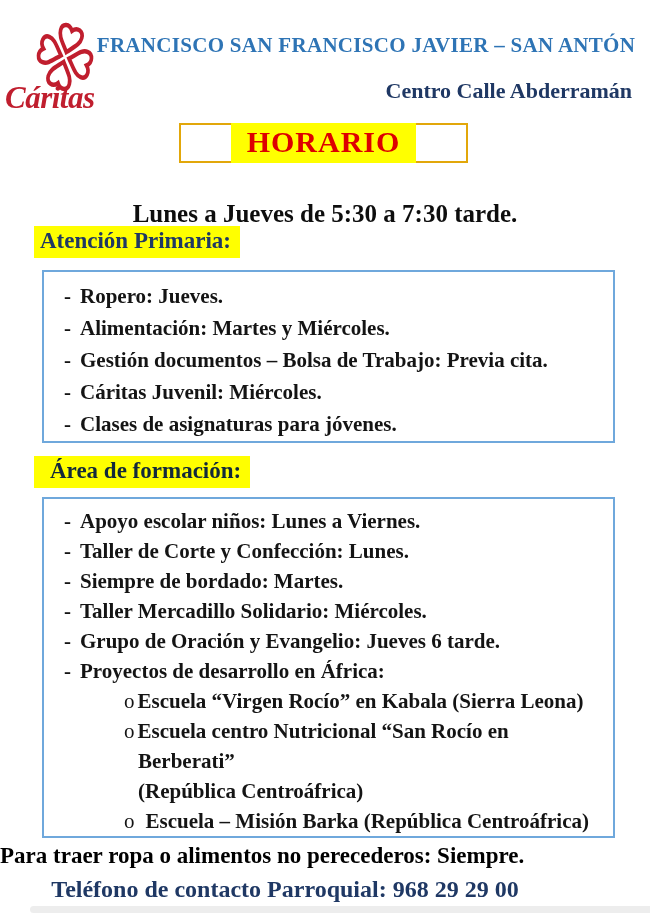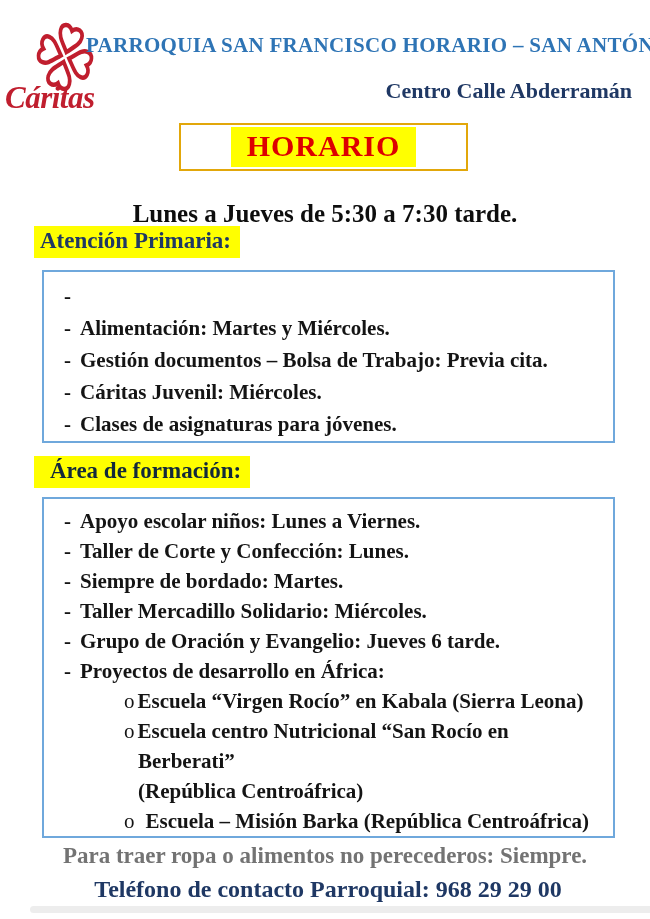--- a/index.html
+++ b/index.html
@@ -104,7 +104,7 @@
   </svg>
   <div class="logo-word">Cáritas</div>
 
-  <div class="main-title">PARROQUIA SAN FRANCISCO HORARIO – SAN ANTÓN</div>
+  <div class="main-title">FRANCISCO SAN FRANCISCO JAVIER – SAN ANTÓN</div>
   <div class="sub-title">Centro Calle Abderramán</div>
 
   <div class="banner">

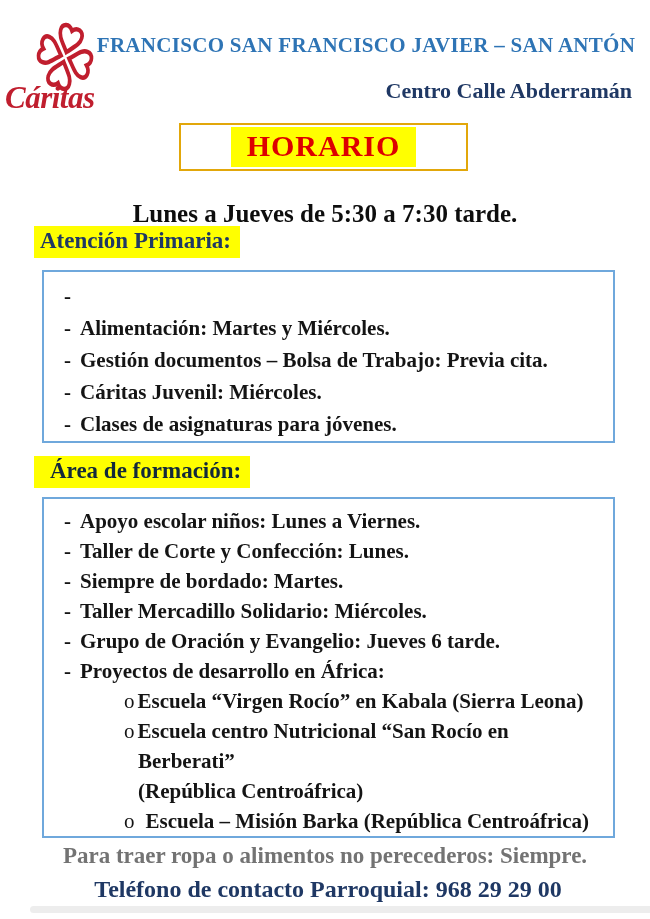--- a/index.html
+++ b/index.html
@@ -29,7 +29,7 @@
 
   
   .banner {
-    position:absolute; left:179px; top:123px; width:289px; height:48px;
+    position:absolute; left:179px; top:123px; width:289px; height:40px;
     border:2px solid #E2A70A; background:#ffffff; box-sizing:border-box;
     display:flex; align-items:center; justify-content:center;
   }

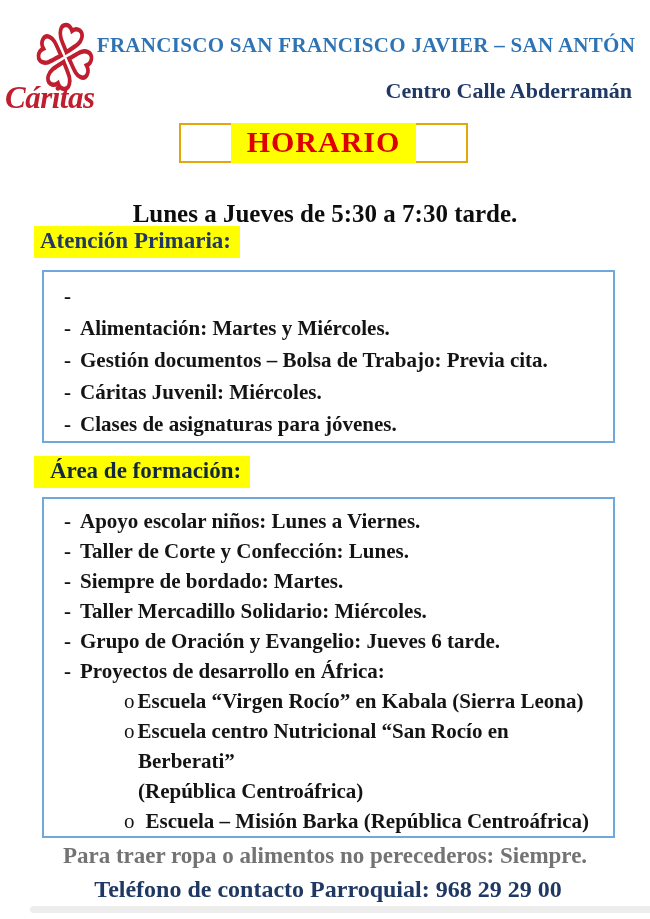--- a/index.html
+++ b/index.html
@@ -119,6 +119,7 @@
     <div class="box-inner-1">
       <div class="ln">
           <span class="bullet">-</span>
+          <span>Ropero: Jueves.</span>
         </div>
       <div class="ln">
           <span class="bullet">-</span>

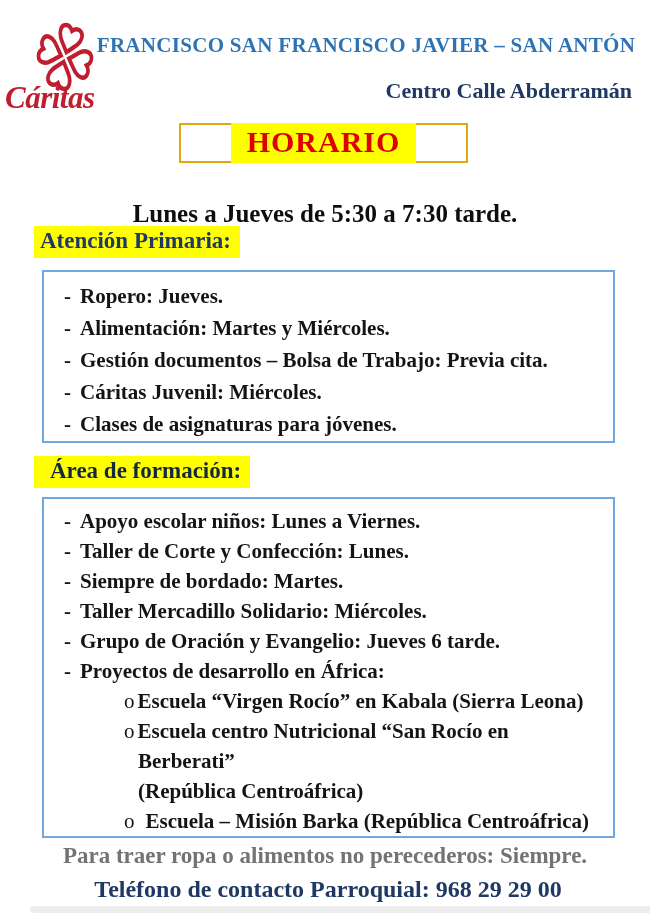--- a/index.html
+++ b/index.html
@@ -77,8 +77,8 @@
 
   
   .footer-donations {
-    position:absolute; left:0; top:843px; width:650px; text-align:center;
-    font:700 23px "Liberation Serif", serif; color:#737373;
+    position:absolute; left:0; top:843px; width:650px; 
+    font:700 23px "Liberation Serif", serif; color:#000000;
   }
   .footer-phone {
     position:absolute; left:0; top:876px; width:570px; text-align:center;

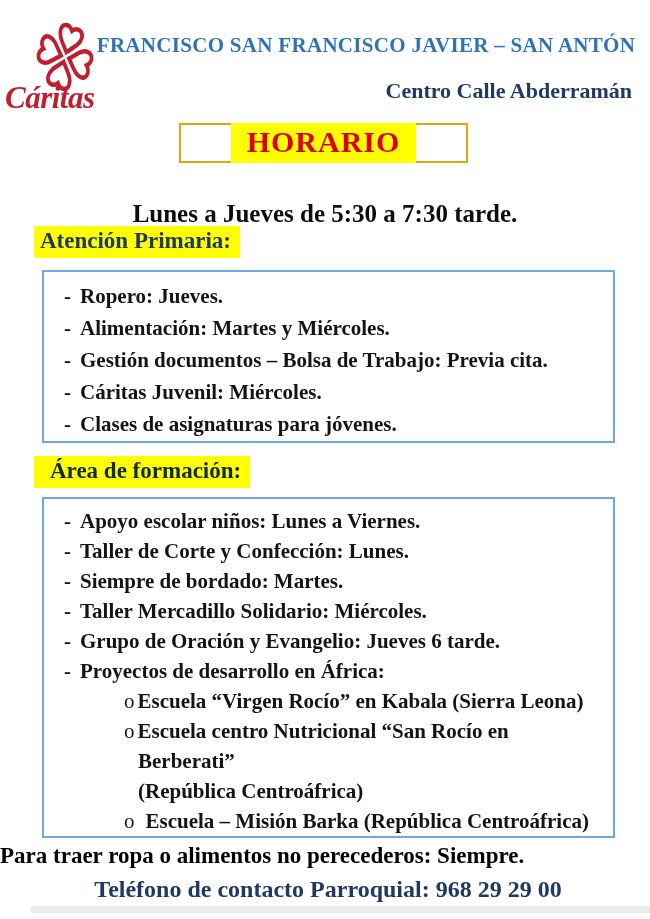--- a/index.html
+++ b/index.html
@@ -82,7 +82,7 @@
   }
   .footer-phone {
     position:absolute; left:0; top:876px; width:570px; text-align:center;
-    font:700 24px "Liberation Serif", serif; color:#1F3864;padding-left:43px;
+    font:700 24px "Liberation Serif", serif; color:#1F3864;
   }
   .bottom-strip {
     position:absolute; left:30px; top:906px; right:0; height:7px;

